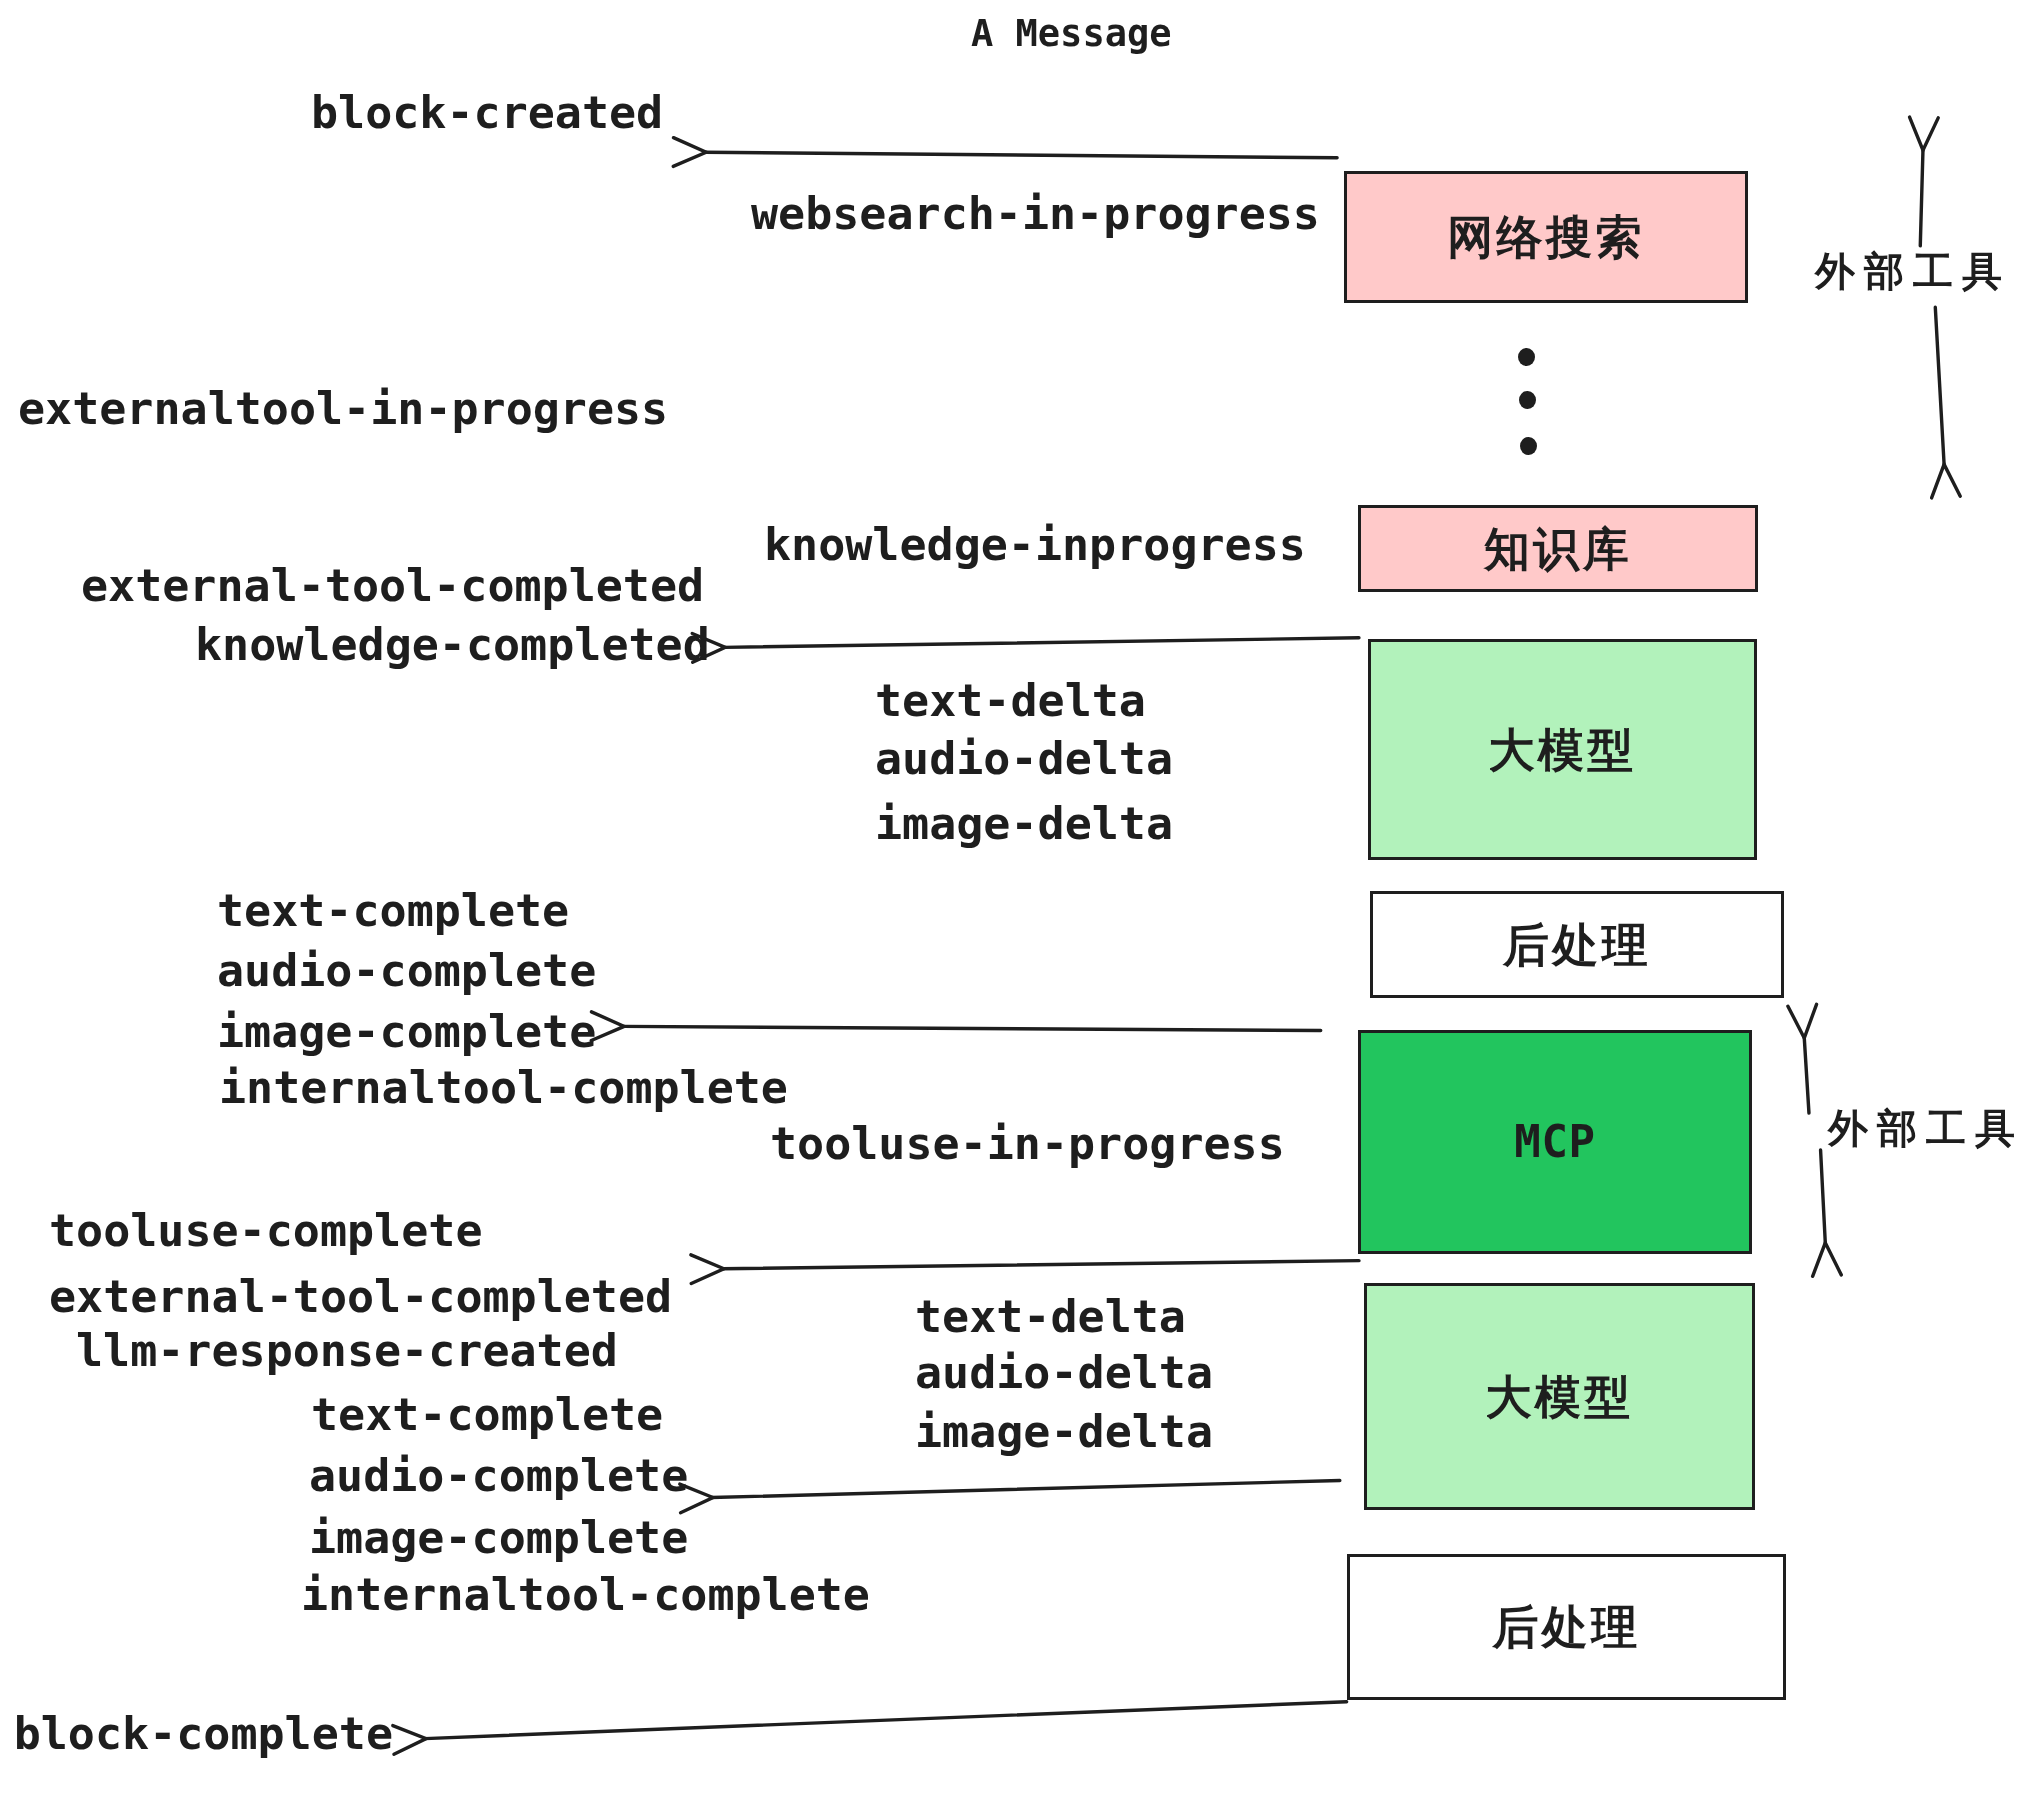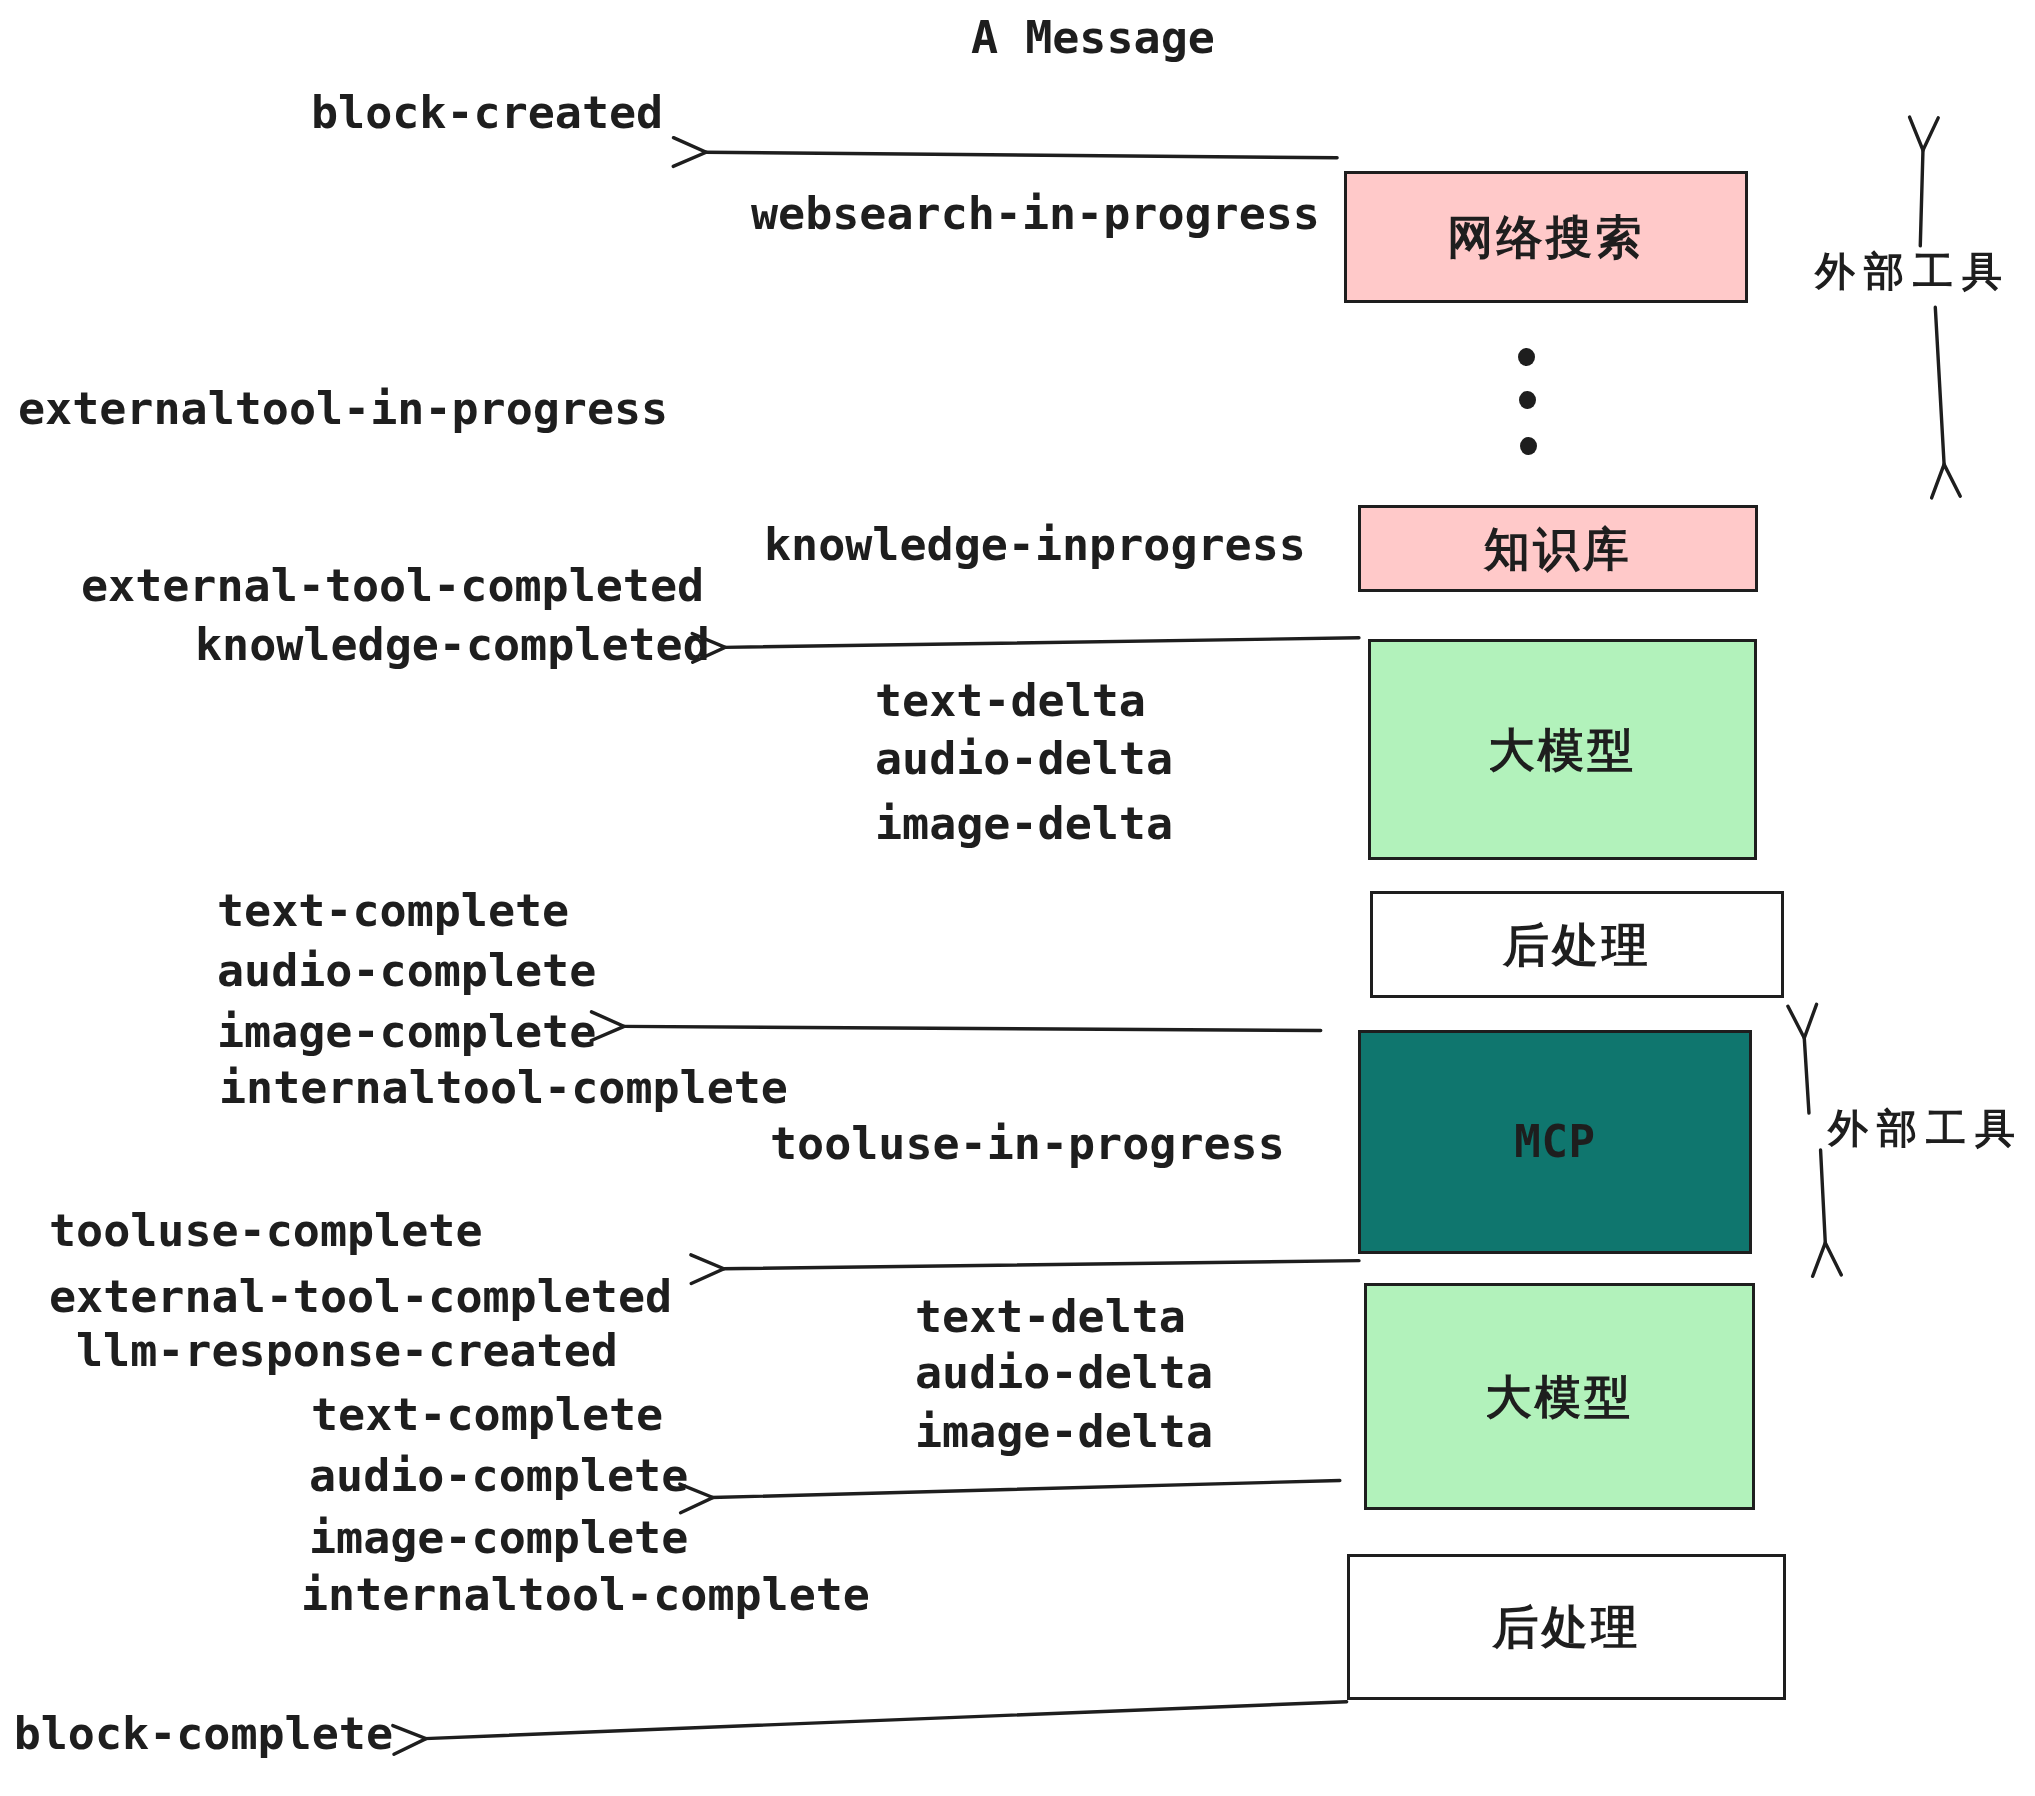--- a/index.html
+++ b/index.html
@@ -8,7 +8,7 @@
     font-family:"DejaVu Sans Mono", monospace; color:#1e1e1e; overflow:hidden;
   }
   .title {
-    position:absolute; font-size:45px; font-weight:bold; line-height:1; white-space:pre;
+    position:absolute; font-size:37px; font-weight:bold; line-height:1; white-space:pre;
   }
   .ev {
     position:absolute; font-size:45px; font-weight:bold; line-height:1; white-space:pre;

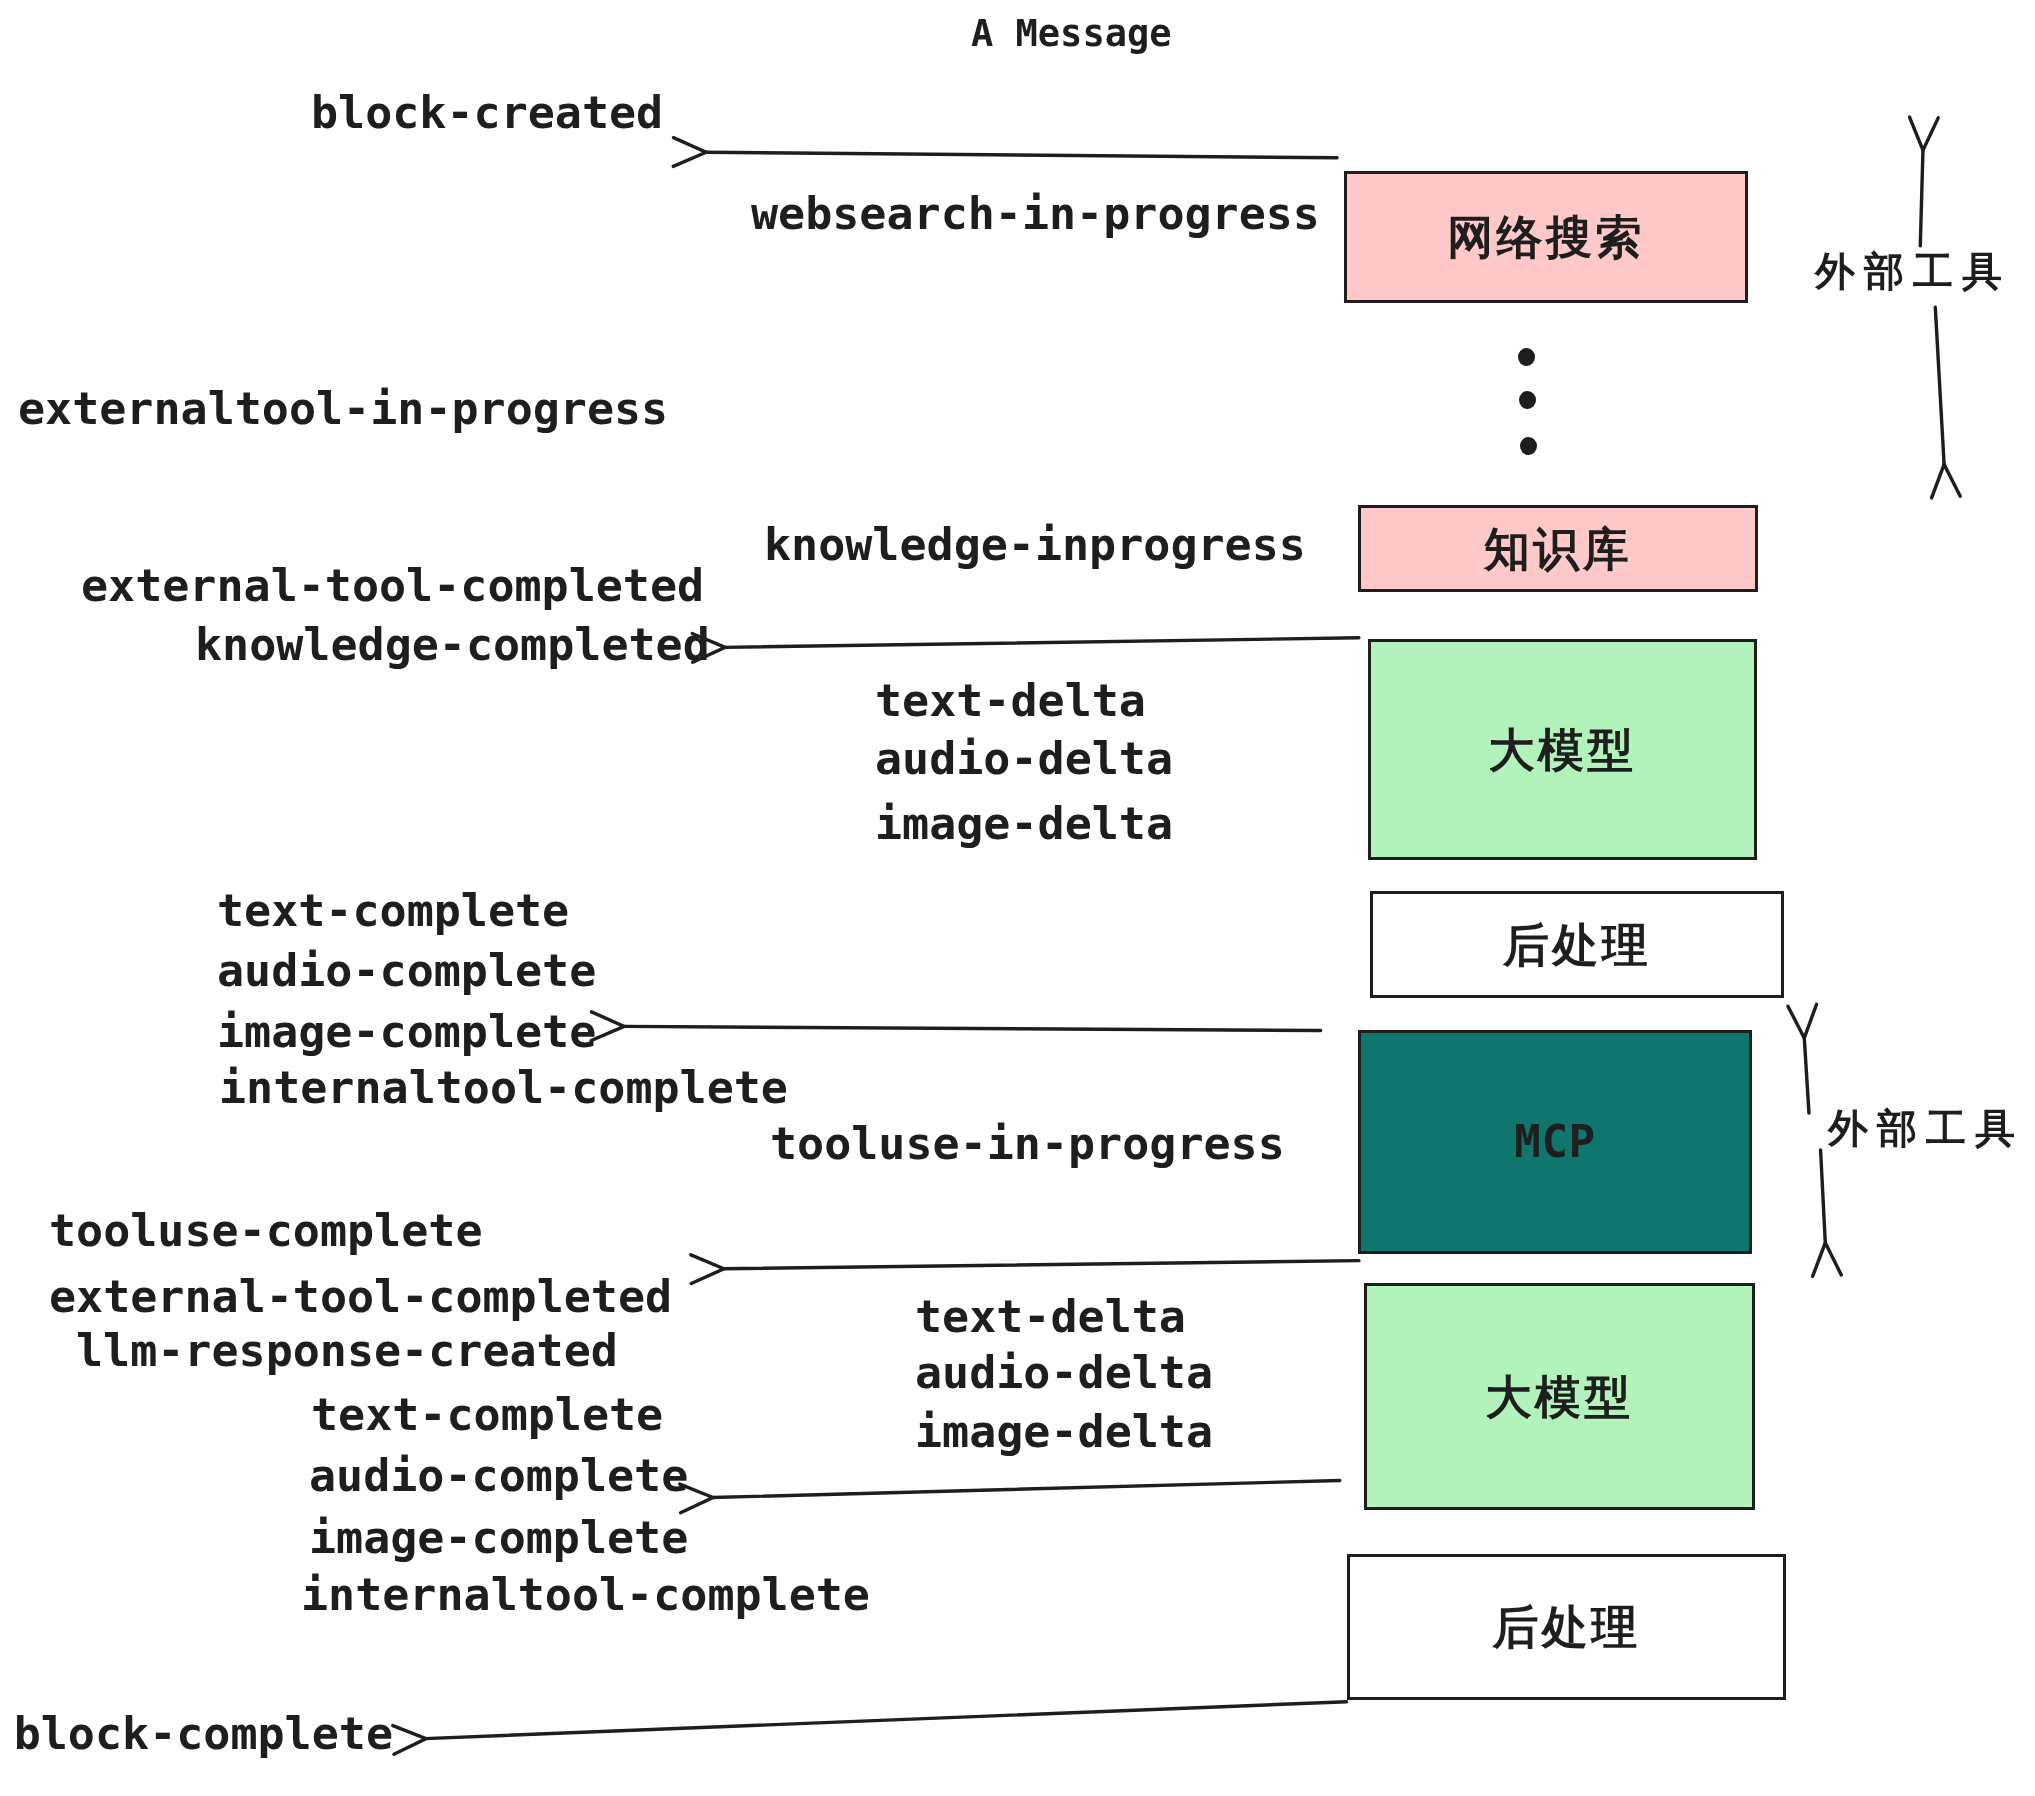--- a/index.html
+++ b/index.html
@@ -76,7 +76,7 @@
   <div class="box" style="left:1370px; top:891px; width:414px; height:107px; background:#FFFFFF;">
     <span class="box-label">后处理</span>
   </div>
-  <div class="box" style="left:1358px; top:1030px; width:394px; height:224px; background:#0f766e;">
+  <div class="box" style="left:1358px; top:1030px; width:394px; height:224px; background:#22c55e;">
     <span class="box-label mono">MCP</span>
   </div>
   <div class="box" style="left:1364px; top:1283px; width:391px; height:227px; background:#B2F2BB;">

